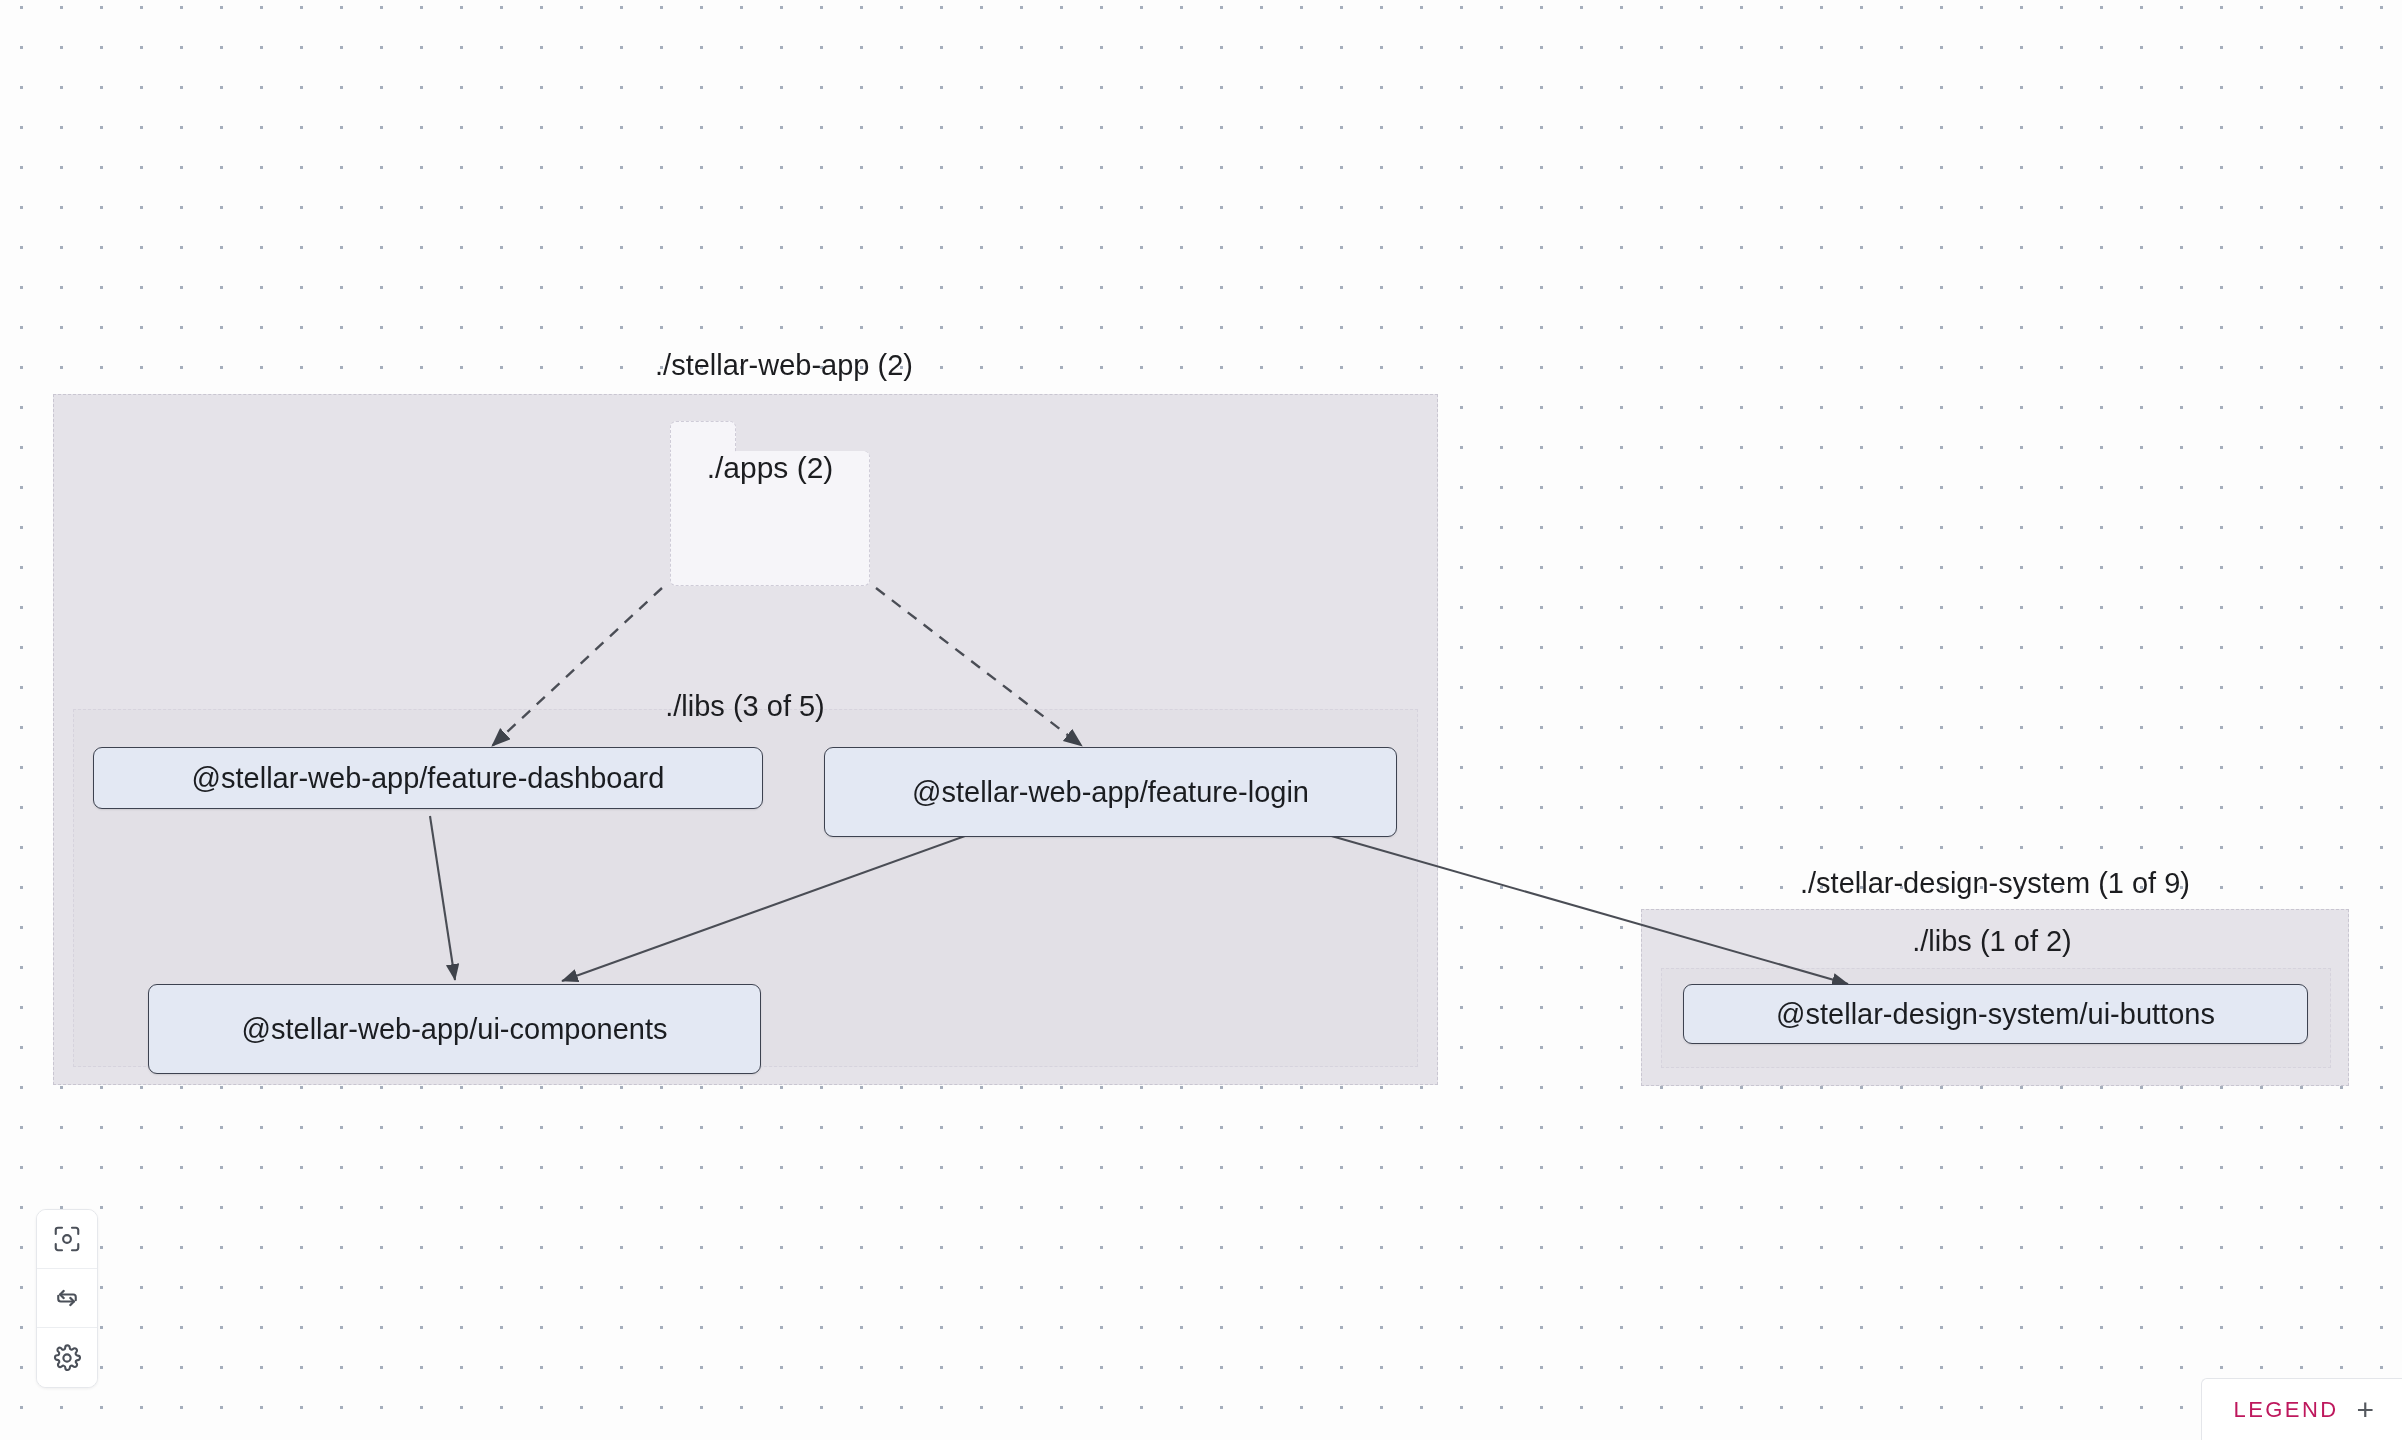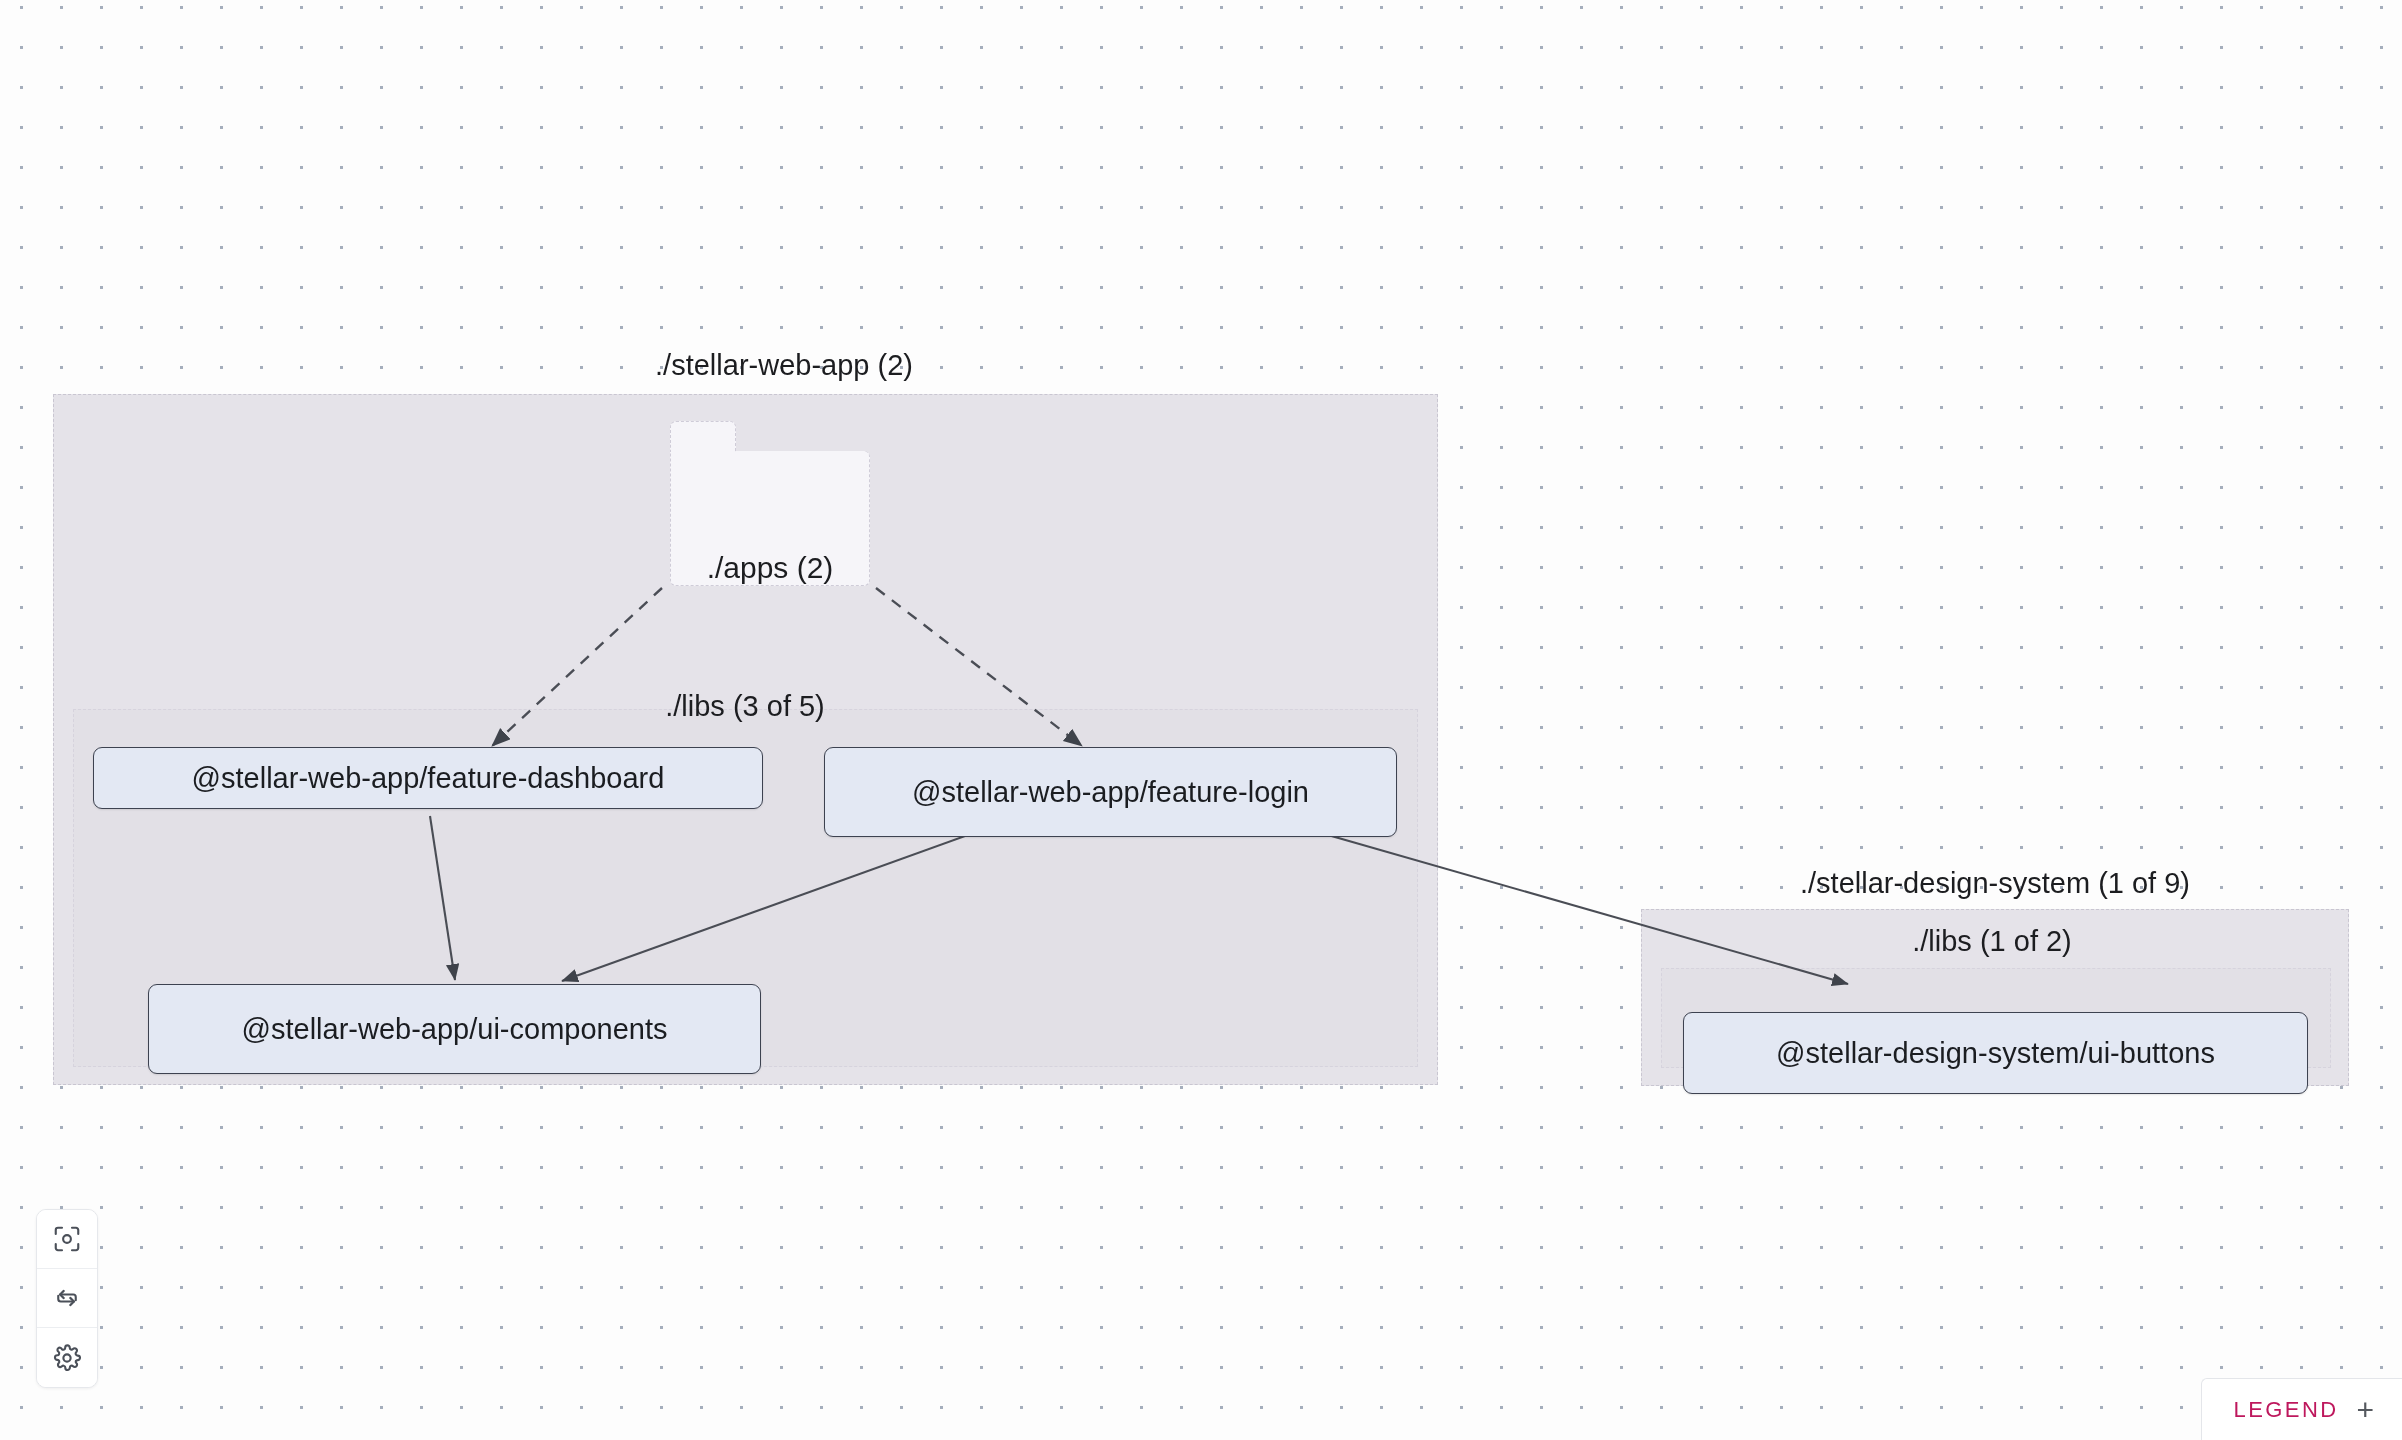--- a/index.html
+++ b/index.html
@@ -49,7 +49,7 @@
     border: 1.5px dashed #cfccd8;
     border-top: none;
     display: flex;
-    align-items: flex-end;
+    align-items: flex-start;
     justify-content: center;
     border-radius: 0 6px 6px 6px;
   }

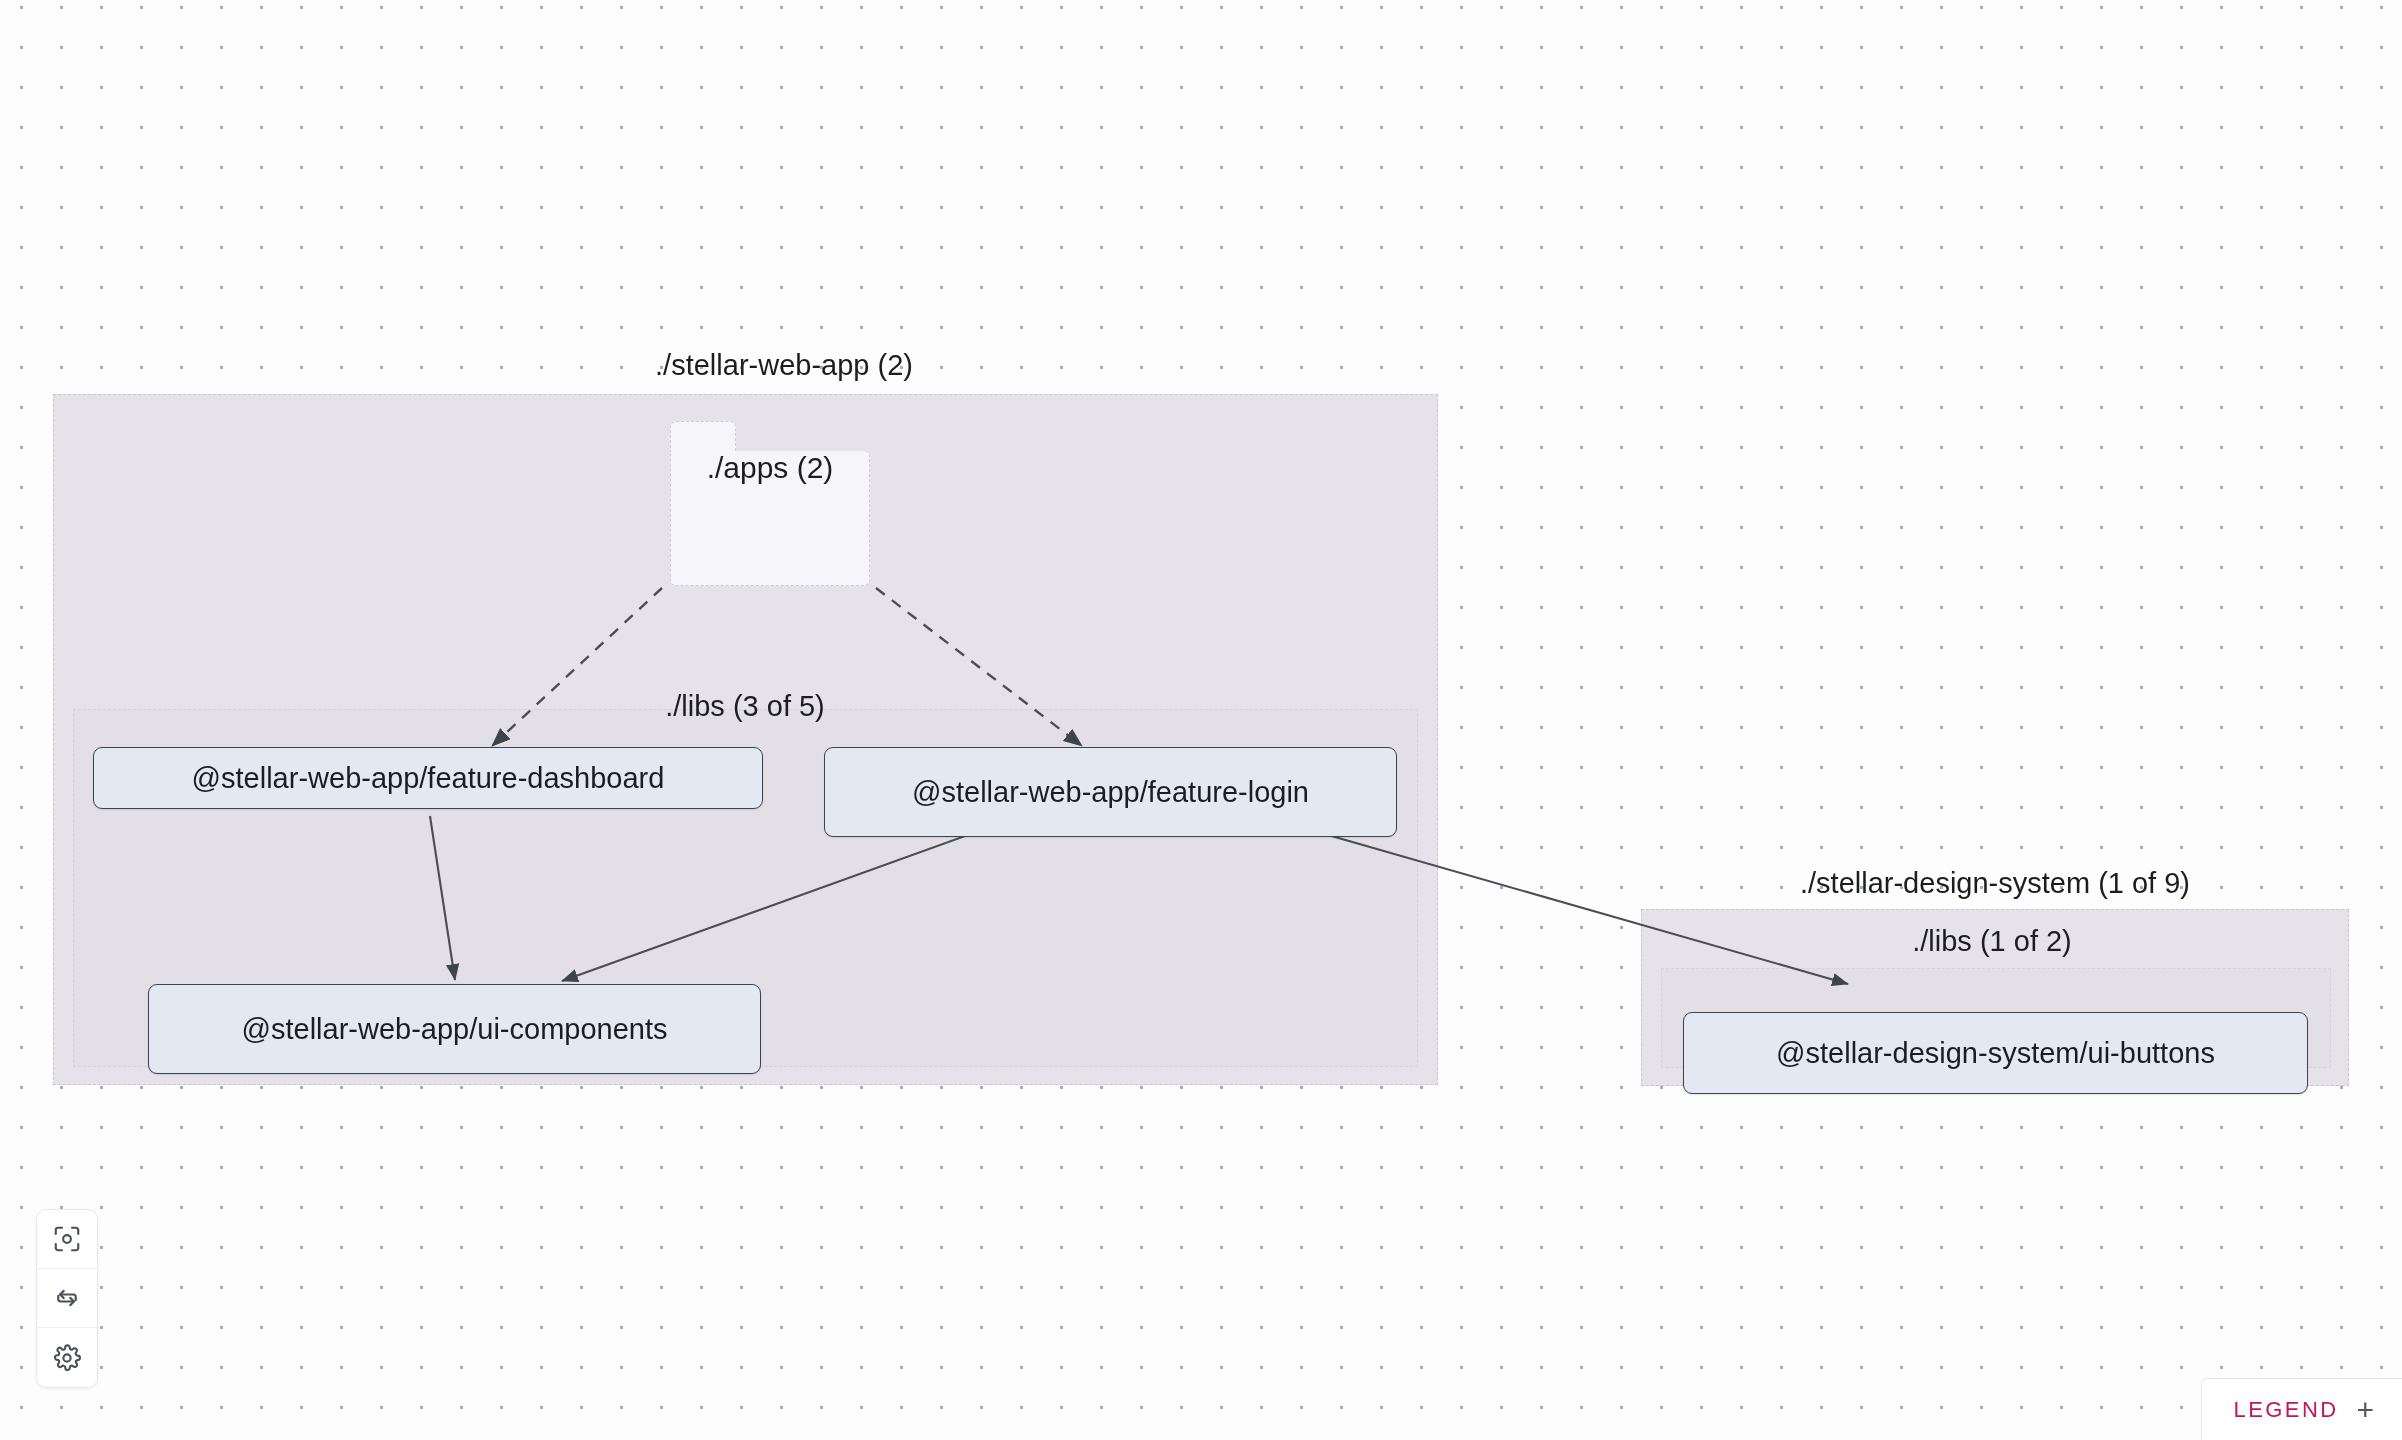--- a/index.html
+++ b/index.html
@@ -219,7 +219,7 @@
     <span class="node-label">@stellar-web-app/ui-components</span>
   </div>
 
-  <div class="node" style="left:1683px; top:984px; width:625px; height:82px;margin-top:28px;">
+  <div class="node" style="left:1683px; top:984px; width:625px; height:60px;">
     <span class="node-label">@stellar-design-system/ui-buttons</span>
   </div>
 

